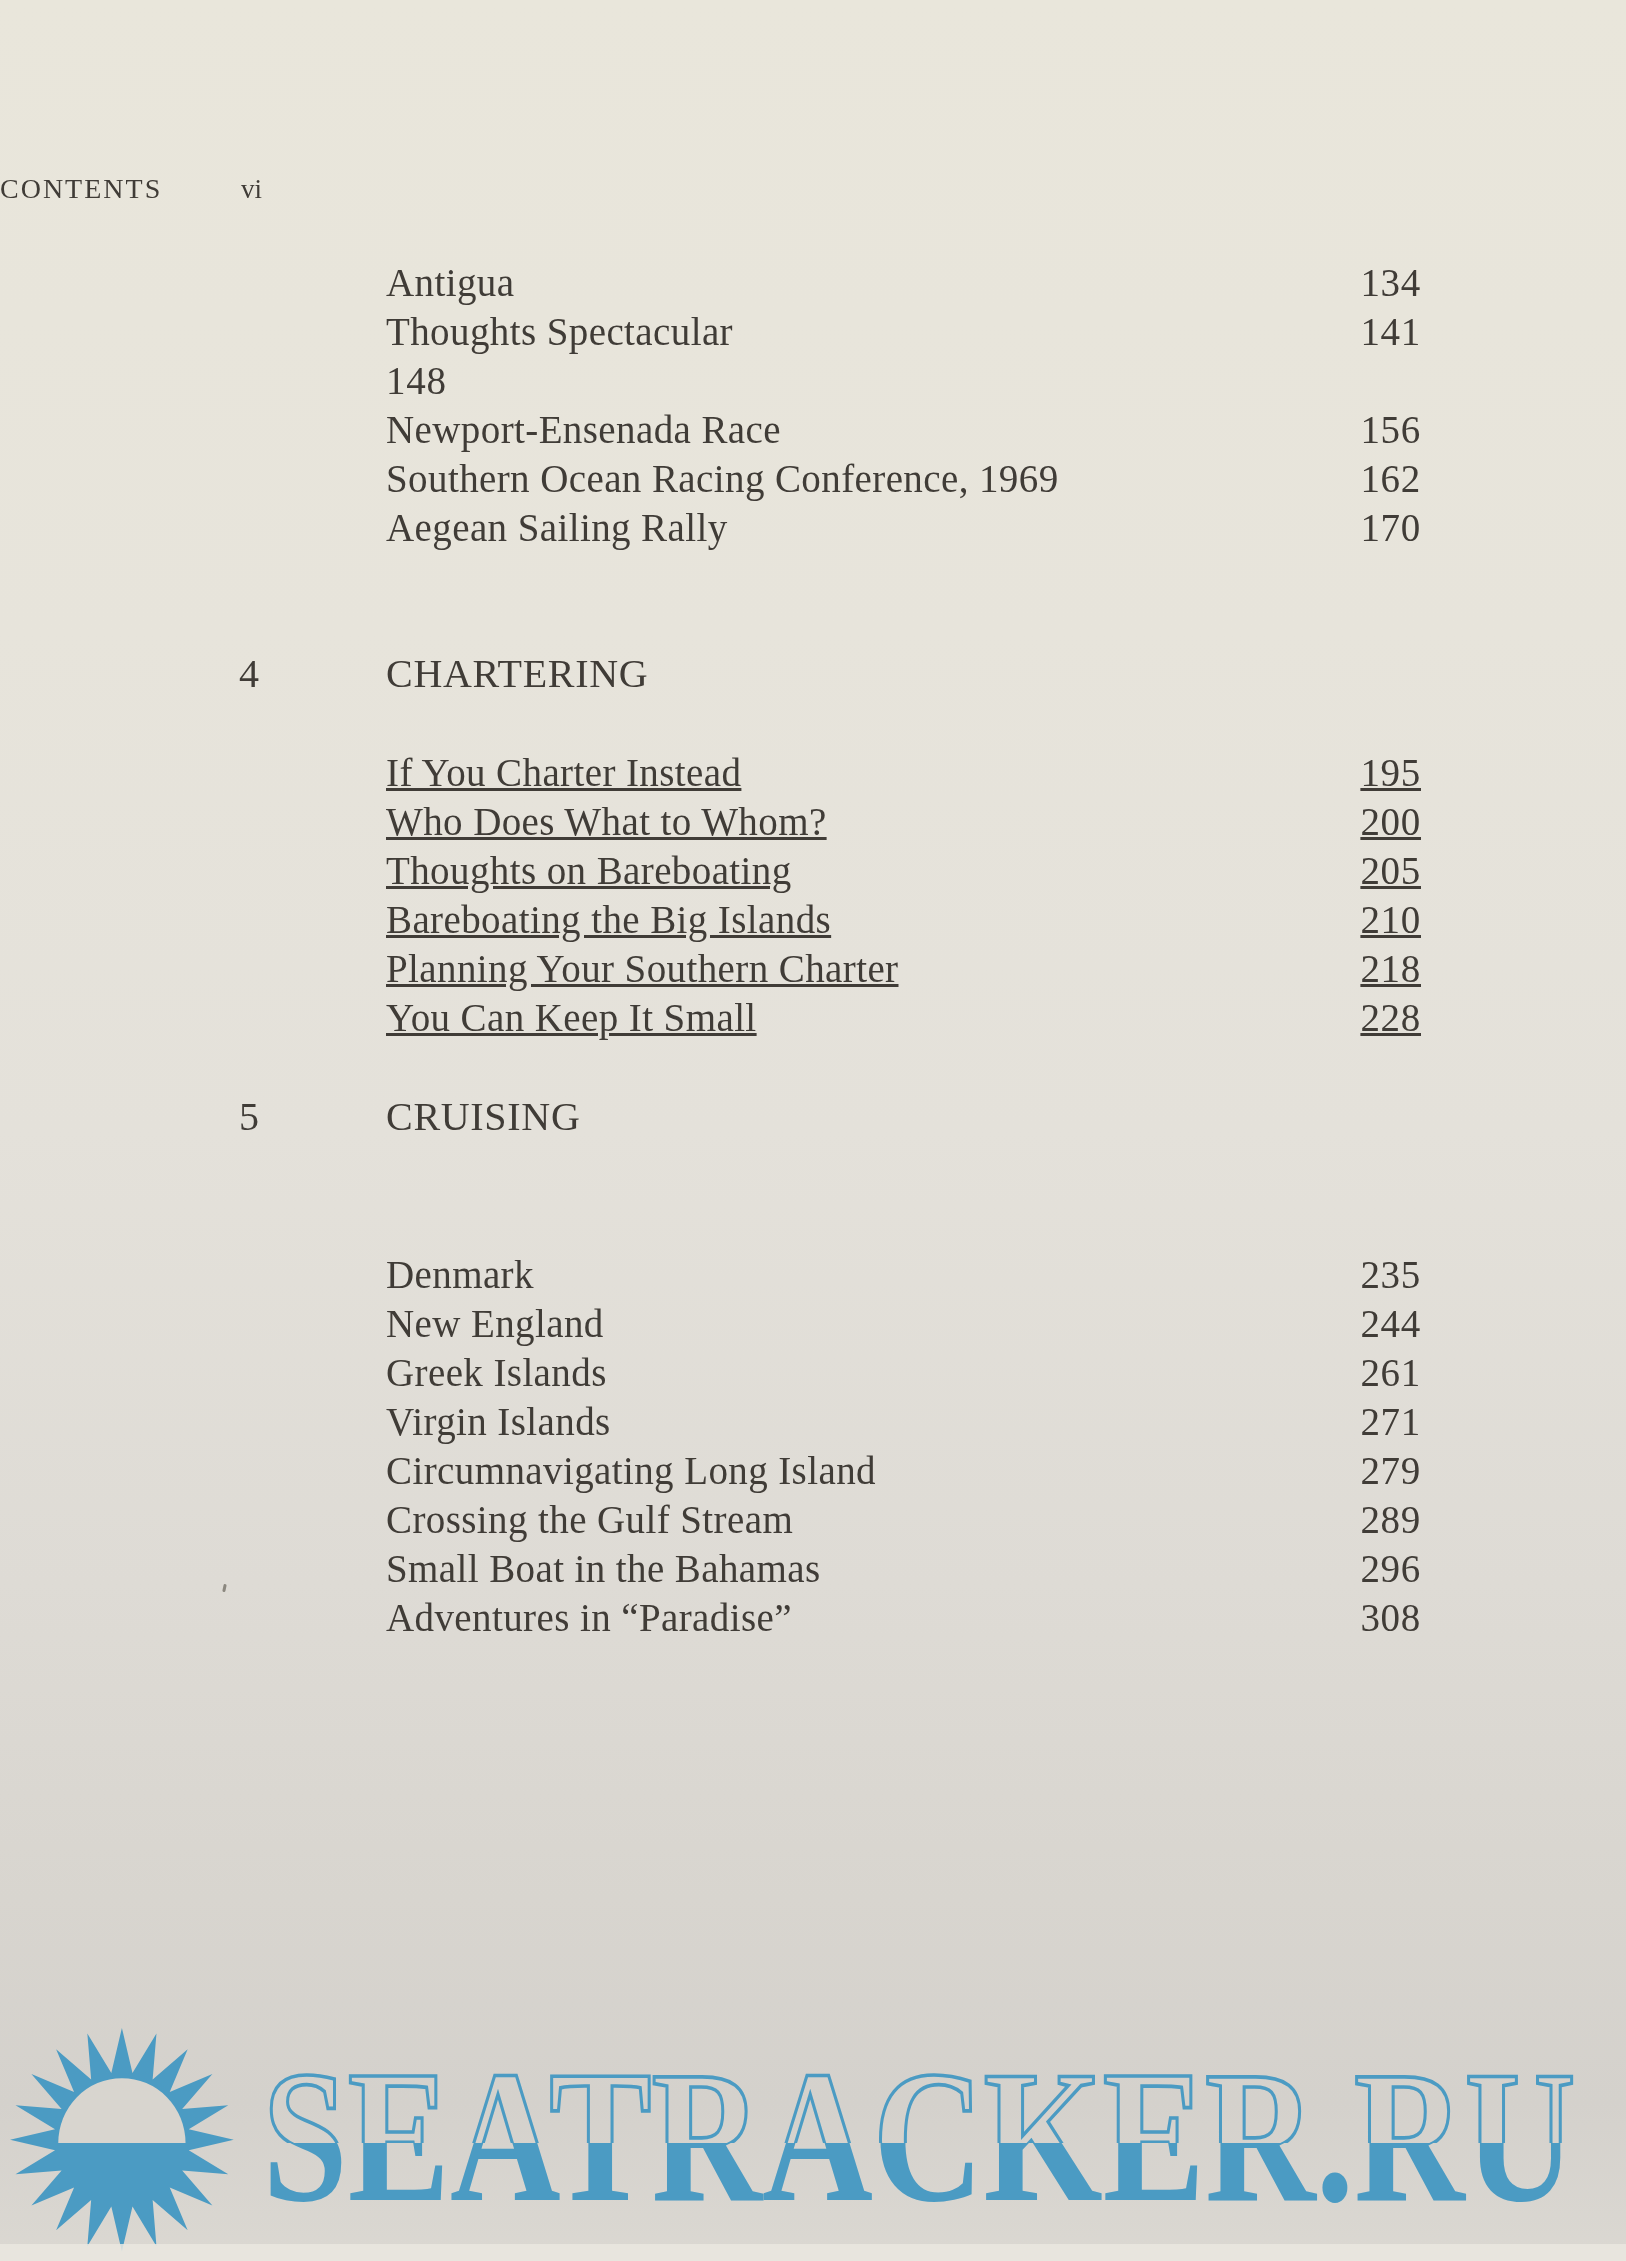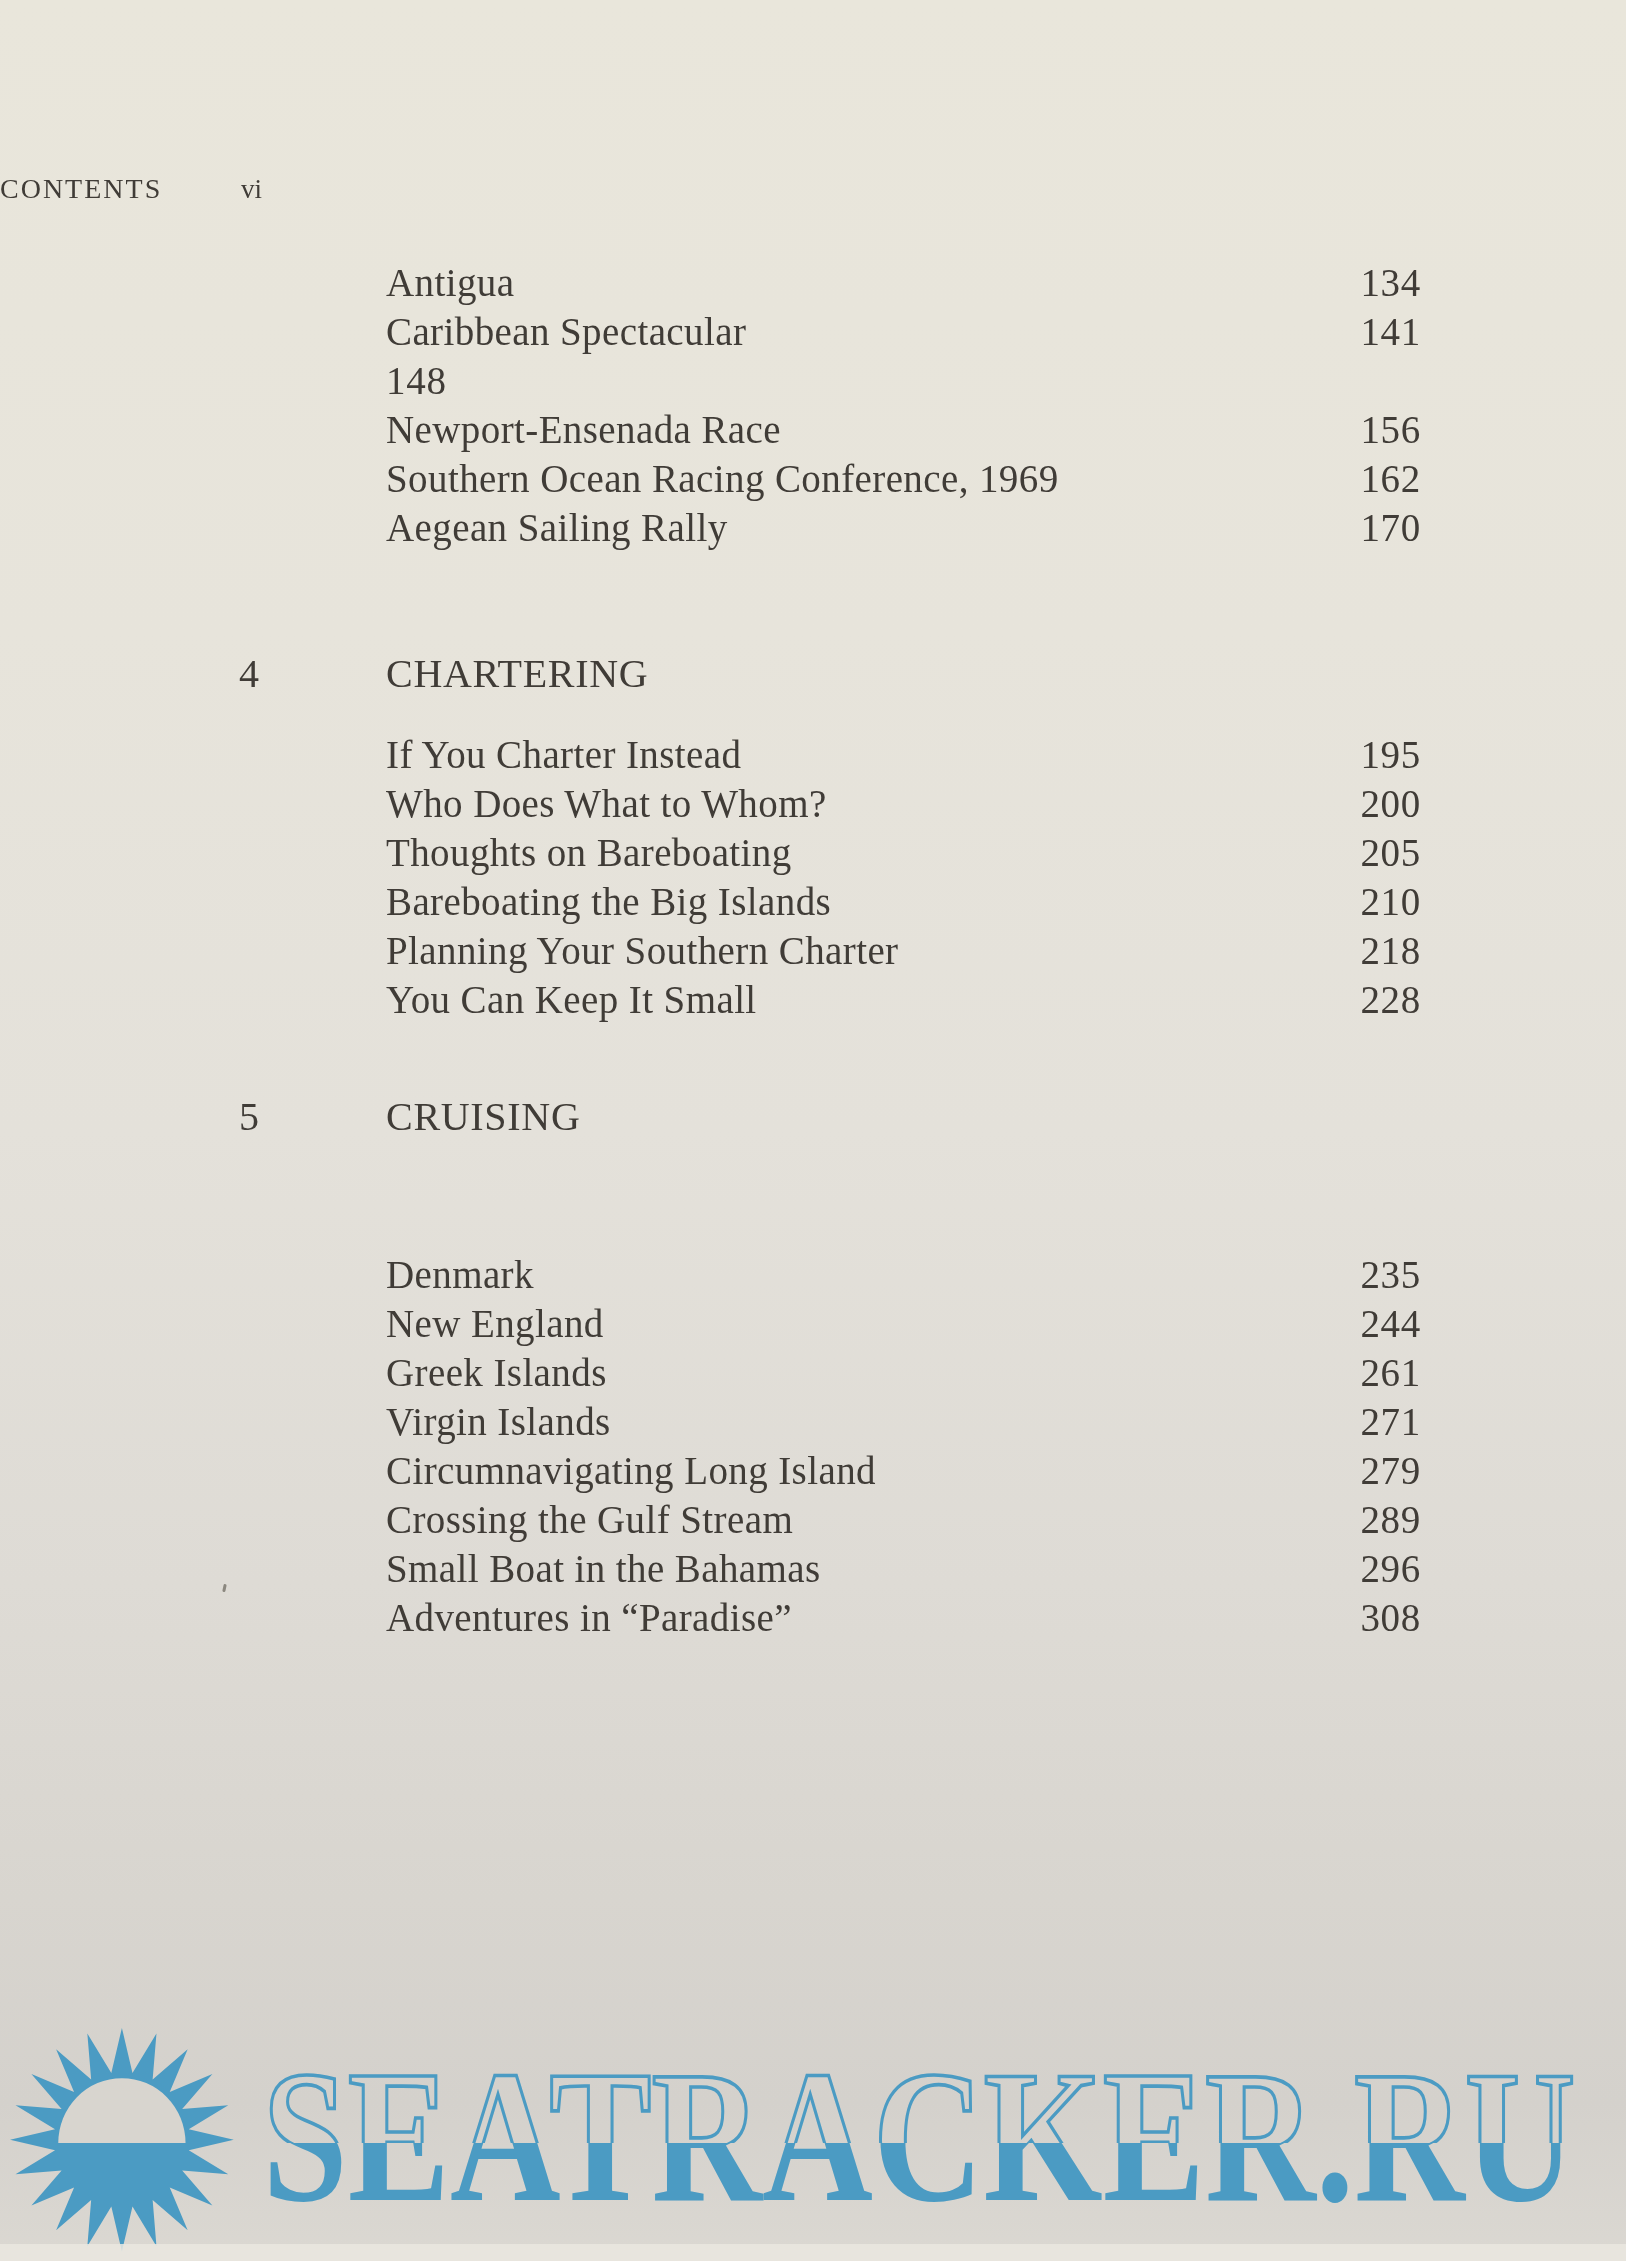--- a/index.html
+++ b/index.html
@@ -109,7 +109,7 @@
           <span class="toc-entry-page">134</span>
         </div>
         <div class="toc-entry">
-          <span class="toc-entry-title">Caribbean Spectacular</span>
+          <span class="toc-entry-title">Thoughts Spectacular</span>
           <span class="toc-entry-page">141</span>
         </div>
         <div class="toc-entry">

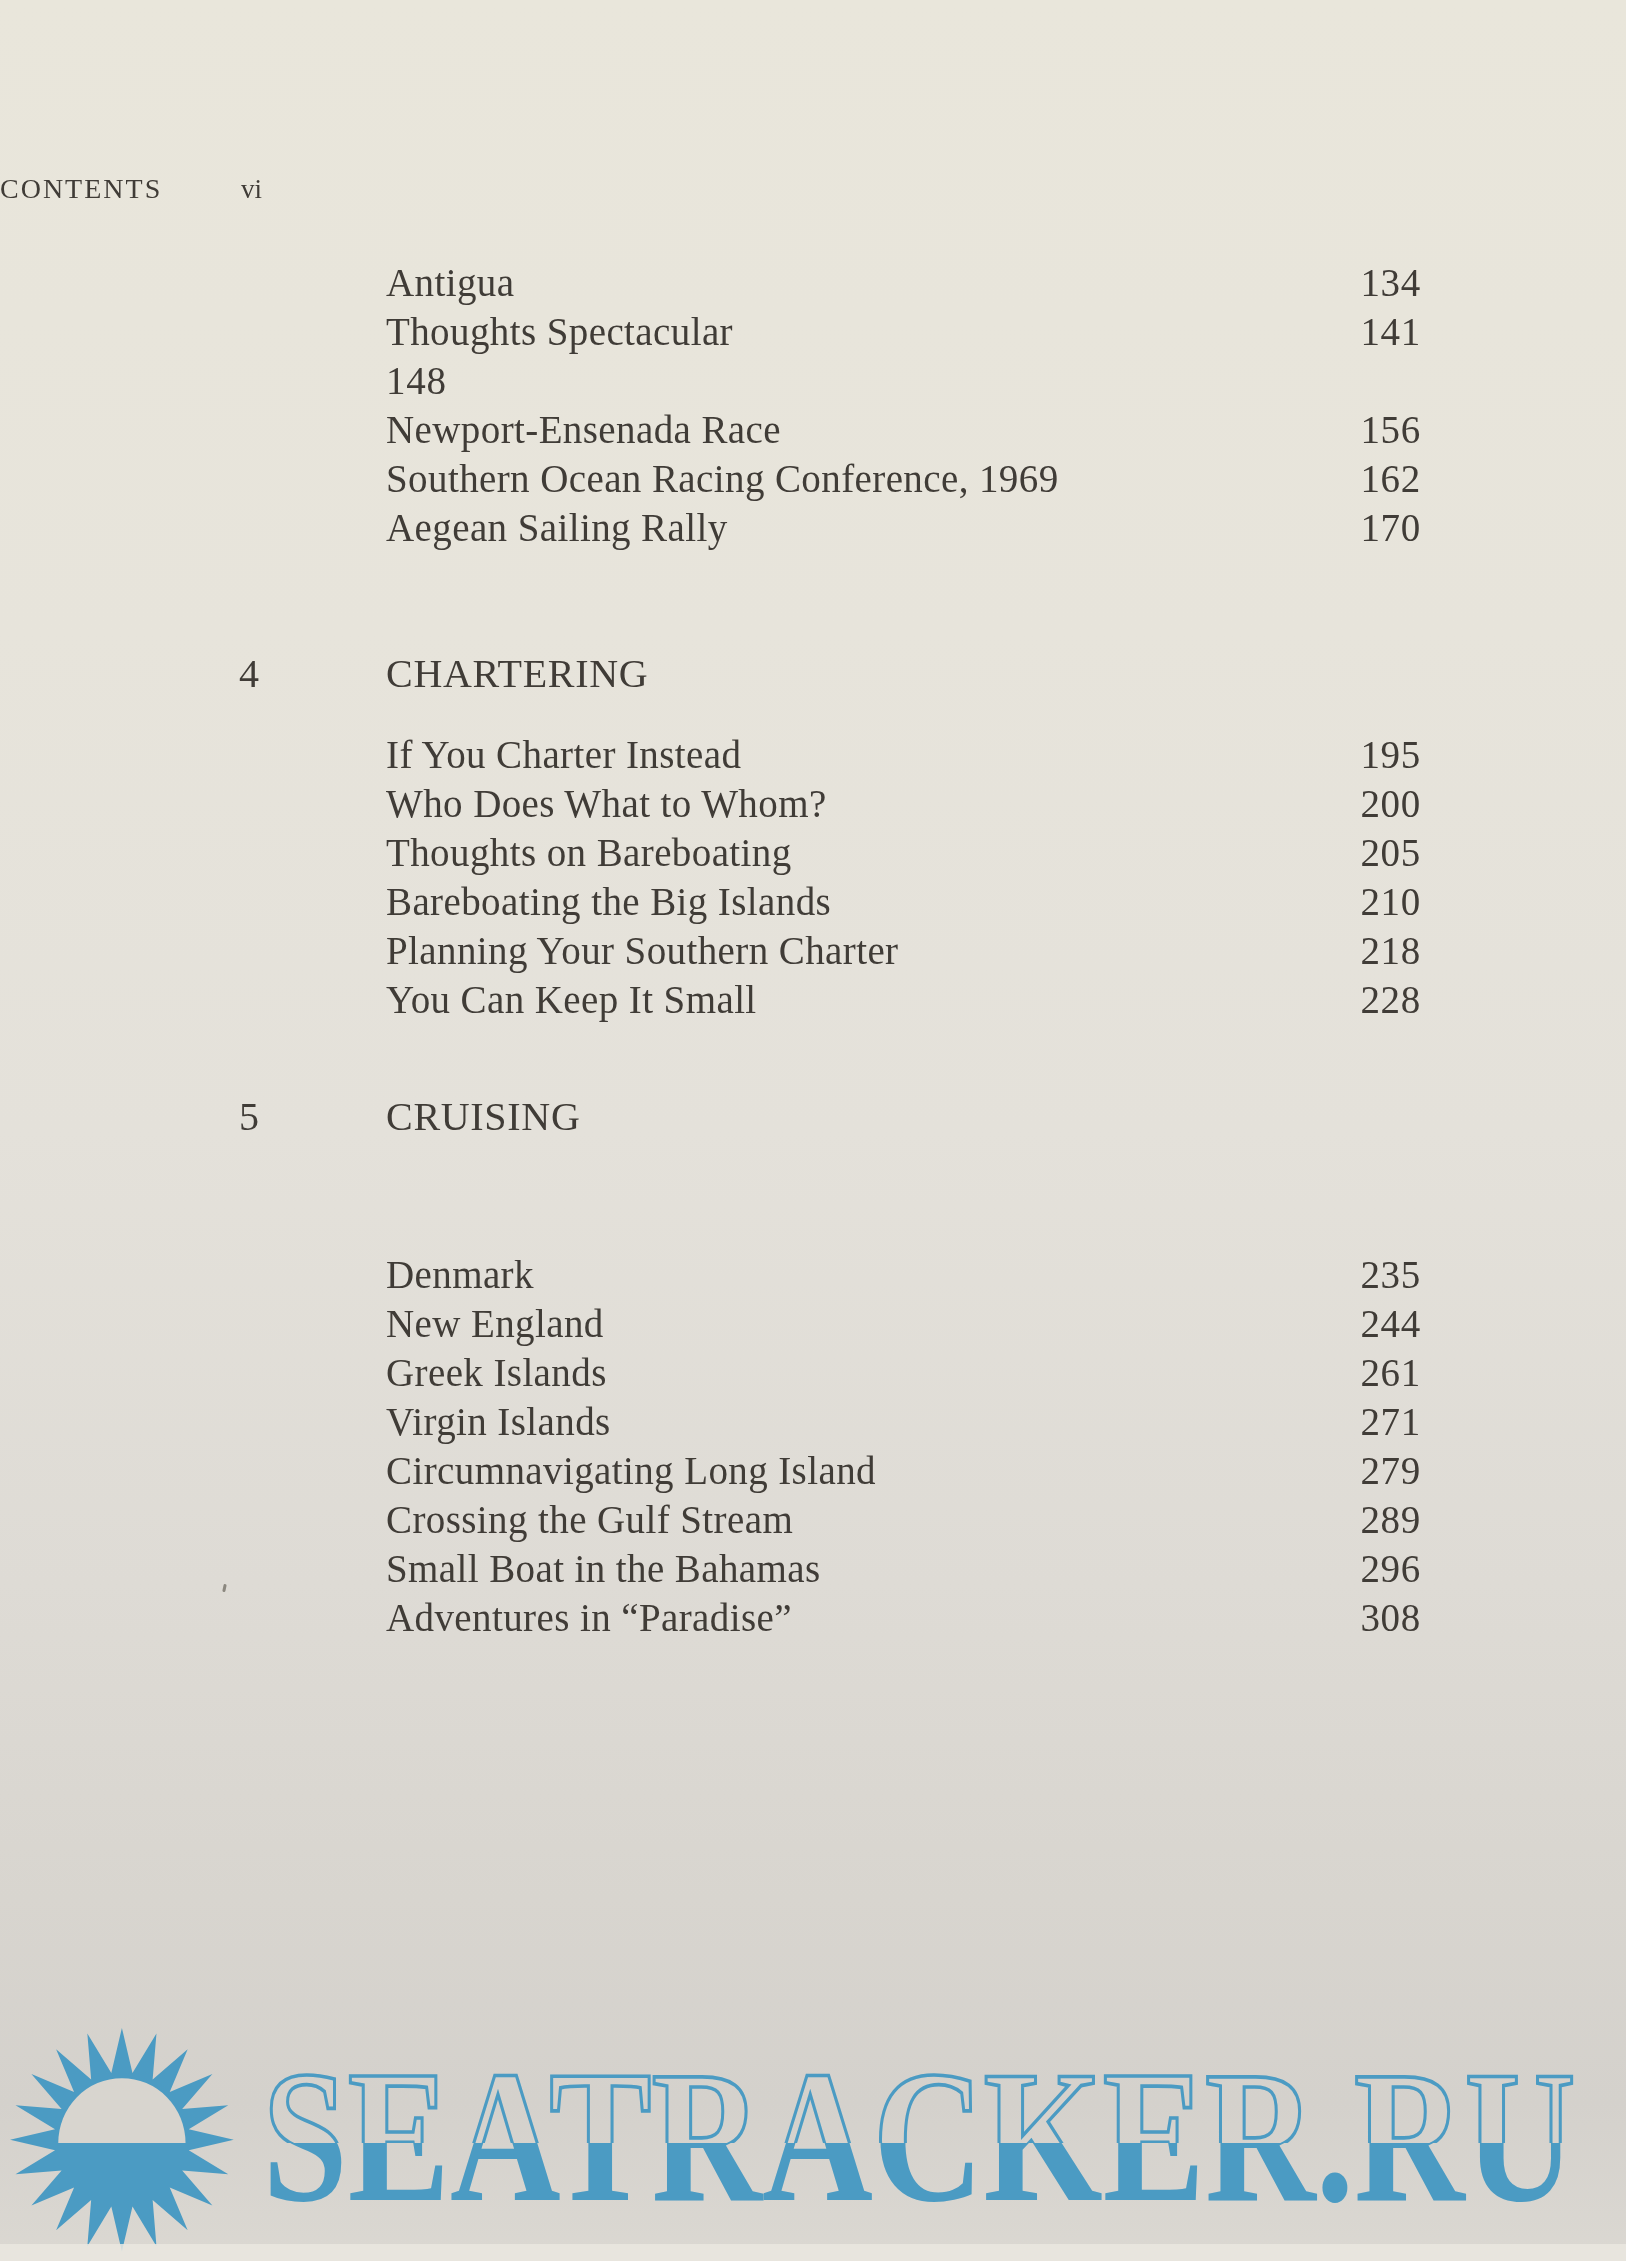--- a/index.html
+++ b/index.html
@@ -132,7 +132,7 @@
         <span class="chapter-num">4</span>
         <span class="chapter-title">CHARTERING</span>
       </div>
-      <div class="toc-entries" style="top: 730px;">
+      <div class="toc-entries" style="top: 748px; text-decoration: underline;">
         <div class="toc-entry">
           <span class="toc-entry-title">If You Charter Instead</span>
           <span class="toc-entry-page">195</span>

